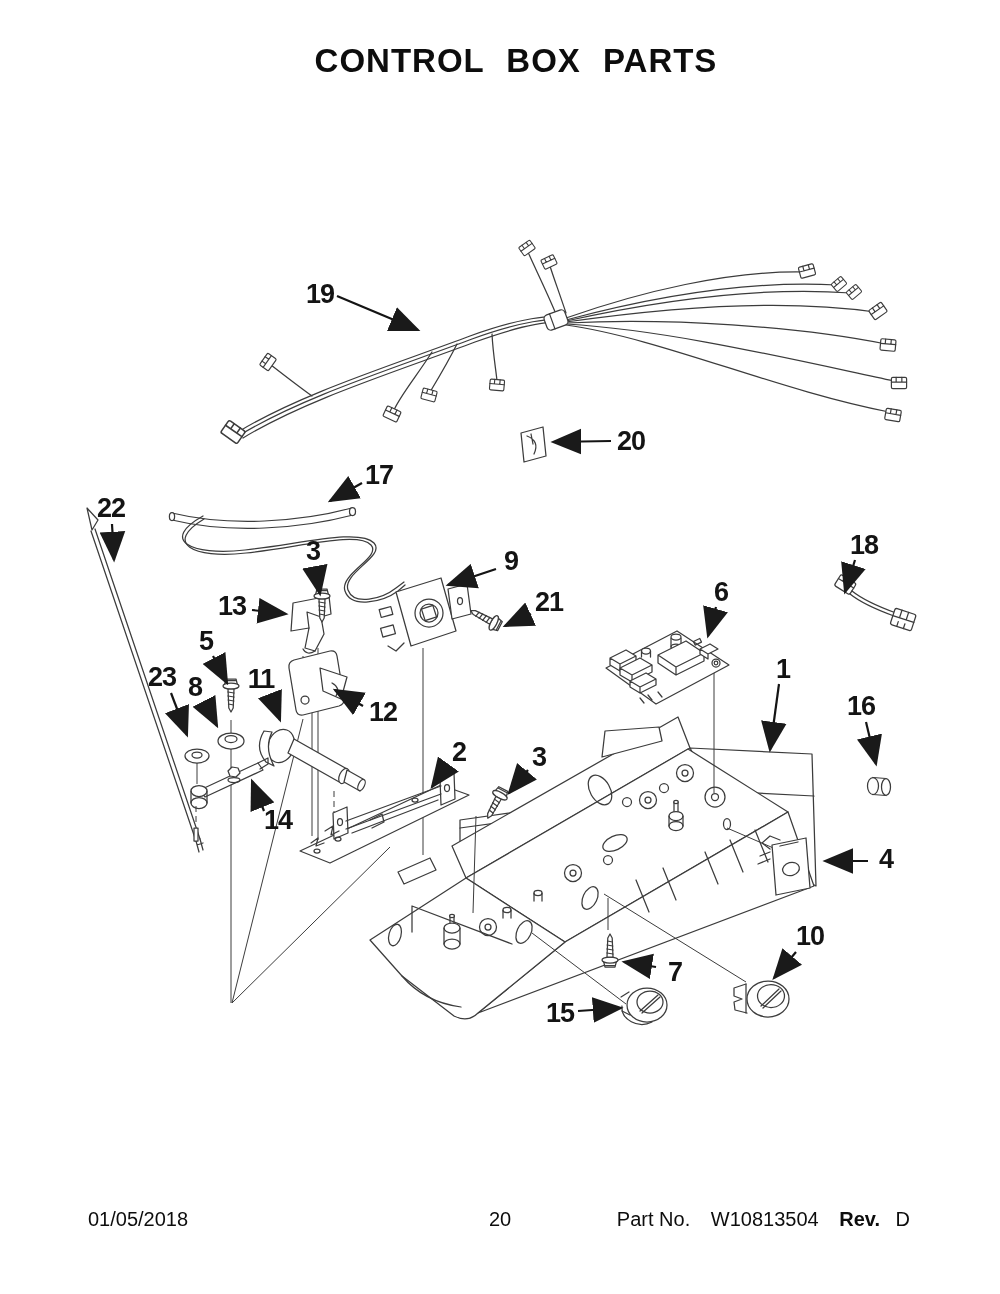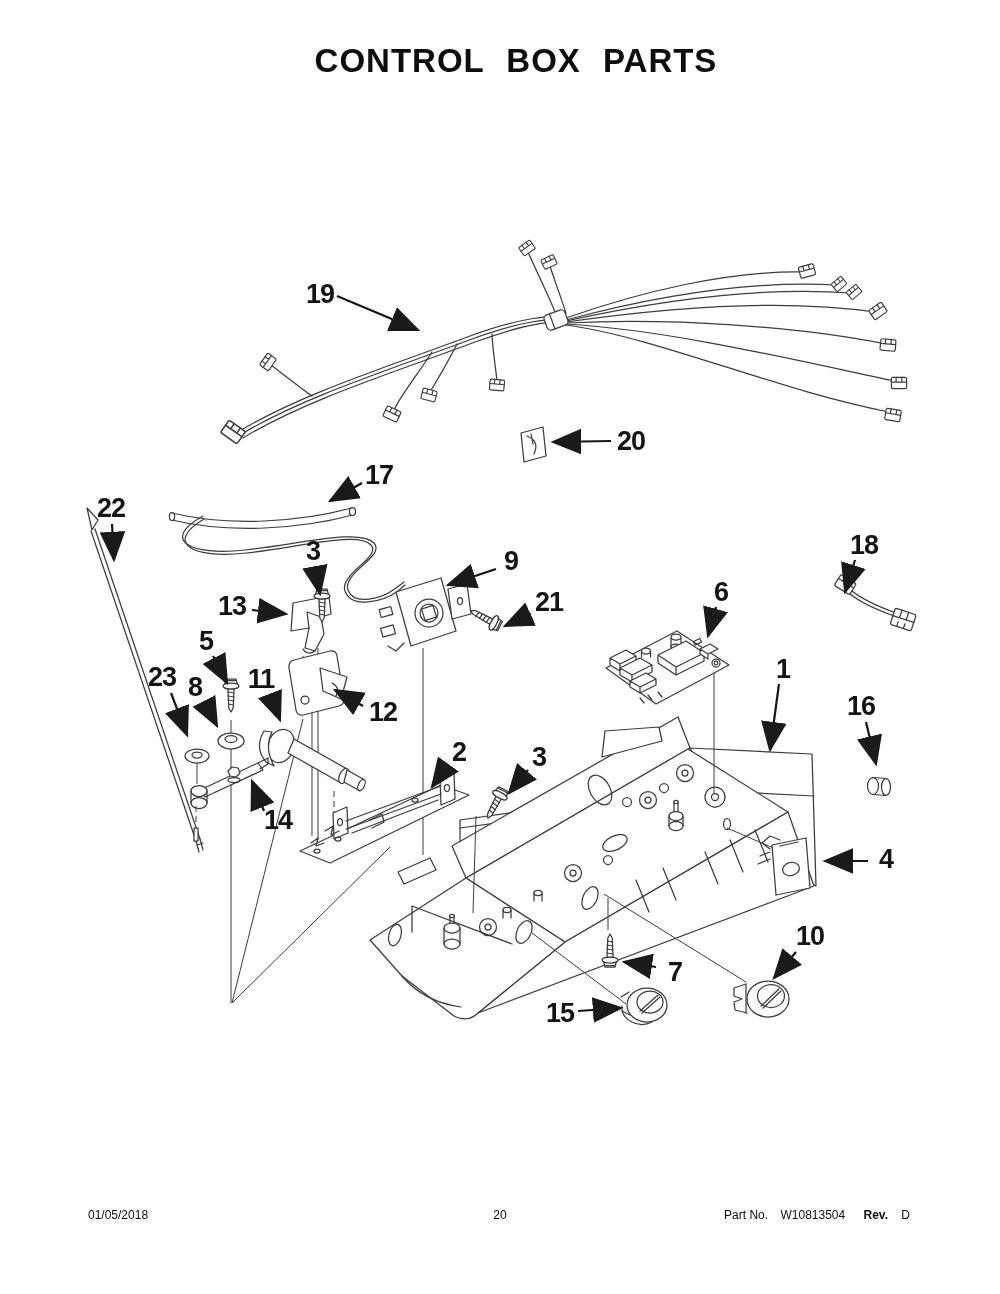--- a/index.html
+++ b/index.html
@@ -8,7 +8,7 @@
   .title{position:absolute;top:42px;left:0;width:100%;text-align:center;
          font-size:33px;font-weight:bold;letter-spacing:1px;word-spacing:12px;color:#0d0d0d;padding-left:16px;}
   .footer{position:absolute;top:1208px;left:0;width:100%;height:24px;
-          font-size:12px;color:#0d0d0d;}
+          font-size:20px;color:#0d0d0d;}
   .footer-date{position:absolute;left:88px;top:0;}
   .footer-page{position:absolute;left:0;top:0;width:100%;text-align:center;}
   .footer-part{position:absolute;right:90px;top:0;white-space:nowrap;}

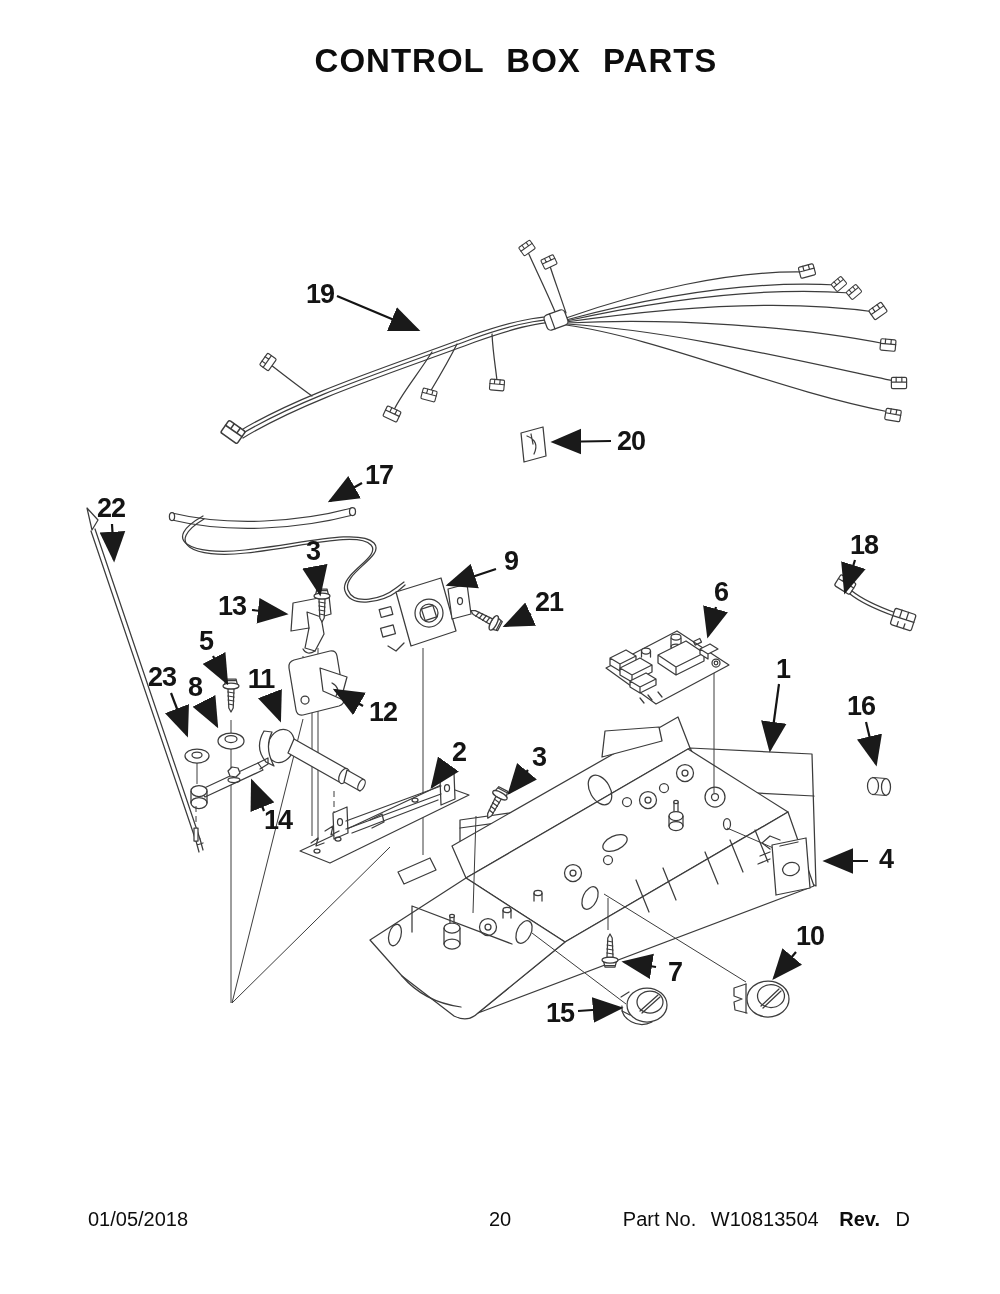--- a/index.html
+++ b/index.html
@@ -12,7 +12,7 @@
   .footer-date{position:absolute;left:88px;top:0;}
   .footer-page{position:absolute;left:0;top:0;width:100%;text-align:center;}
   .footer-part{position:absolute;right:90px;top:0;white-space:nowrap;}
-  .footer-part .pn{margin-left:9px;}
+  .footer-part .pn{margin-left:15px;}
   .footer-part .revl{margin-left:15px;font-weight:bold;}
   .footer-part .rev{margin-left:10px;}
   svg{position:absolute;top:0;left:0;}

